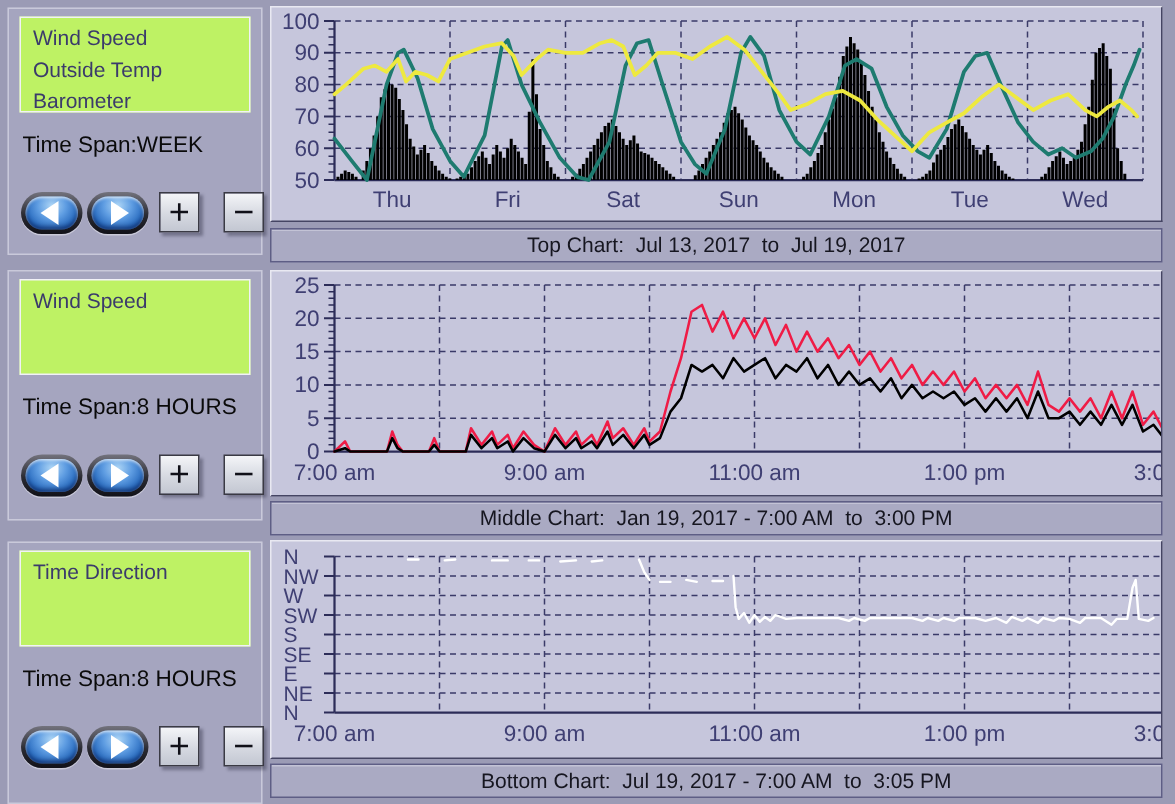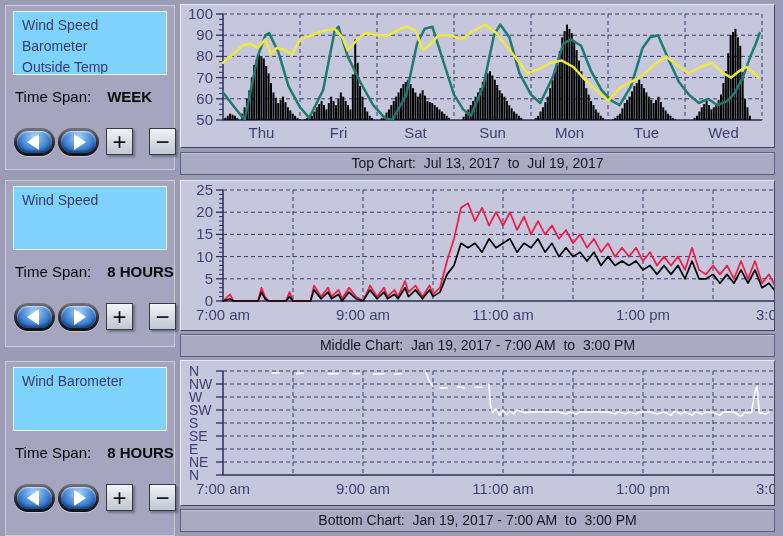--- a/index.html
+++ b/index.html
@@ -17,7 +17,7 @@
   }
   .legend-box{
     position:absolute;left:7px;top:5px;width:154px;height:64px;
-    background:#7dd3fc;border:1px solid #f1f1f7;box-sizing:border-box;
+    background:#bef264;border:1px solid #f1f1f7;box-sizing:border-box;
     padding:3px 0 0 8px;overflow:hidden;
   }
   .legend-line{

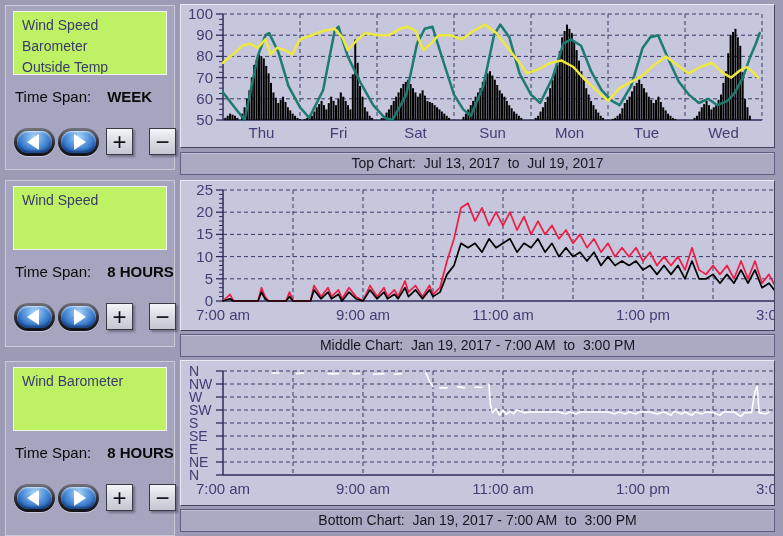--- a/index.html
+++ b/index.html
@@ -75,8 +75,8 @@
 <div class="sidebar-panel" style="top:5px;height:165px;">
   <div class="legend-box">
     <div class="legend-line">Wind Speed</div>
+    <div class="legend-line">Outside Temp</div>
     <div class="legend-line">Barometer</div>
-    <div class="legend-line">Outside Temp</div>
   </div>
   <div class="time-row">
     <span class="ts-label">Time Span:</span><span class="ts-value">WEEK</span>

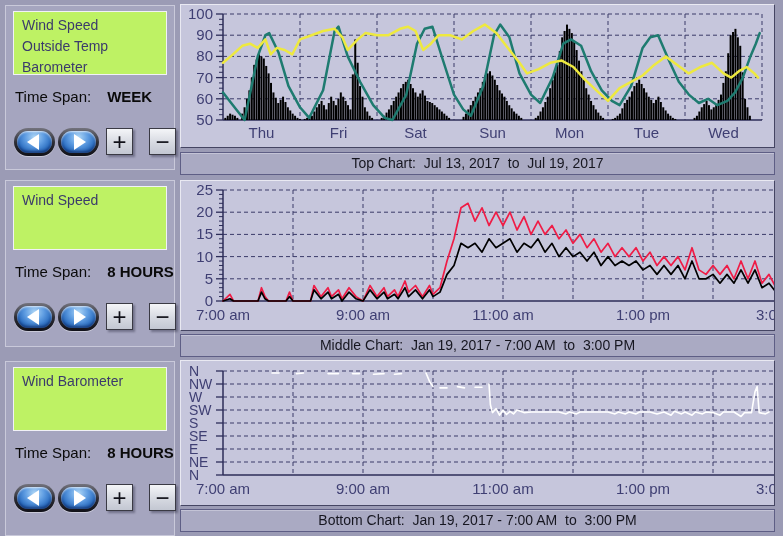--- a/index.html
+++ b/index.html
@@ -26,7 +26,7 @@
   .time-row{
     position:absolute;left:9px;top:82px;font-size:15px;color:#0a0a0a;white-space:nowrap;
   }
-  .time-row .ts-value{margin-left:16px;font-weight:bold;}
+  .time-row .ts-value{margin-left:0;}
   .btn-row{position:absolute;left:0;top:122px;width:100%;height:30px;}
   .nav-btn{
     position:absolute;width:41px;height:28px;border-radius:14px;cursor:pointer;

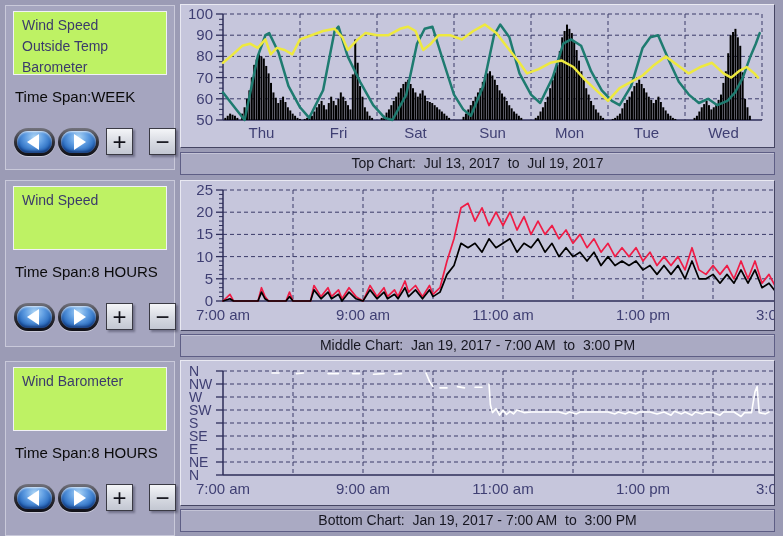--- a/index.html
+++ b/index.html
@@ -444,7 +444,7 @@
 
 <div class="sidebar-panel" style="top:361px;height:175px;">
   <div class="legend-box">
-    <div class="legend-line">Wind Barometer</div>
+    <div class="legend-line">Time Direction</div>
   </div>
   <div class="time-row">
     <span class="ts-label">Time Span:</span><span class="ts-value">8 HOURS</span>

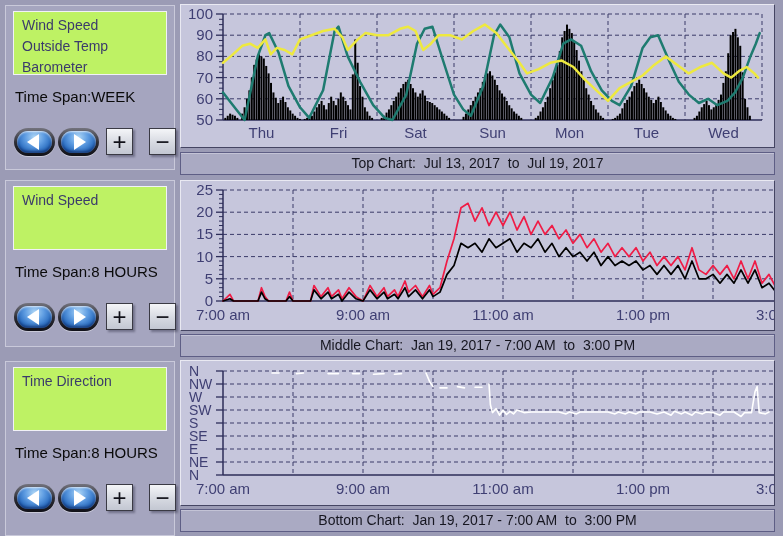--- a/index.html
+++ b/index.html
@@ -516,7 +516,7 @@
     </svg>
 </div>
 <div class="caption-bar" style="top:509px;">
-  <span class="caption-text">Bottom Chart:  Jan 19, 2017 - 7:00 AM  to  3:00 PM</span>
+  <span class="caption-text">Bottom Chart:  Jul 19, 2017 - 7:00 AM  to  3:05 PM</span>
 </div>
 
 </body></html>

